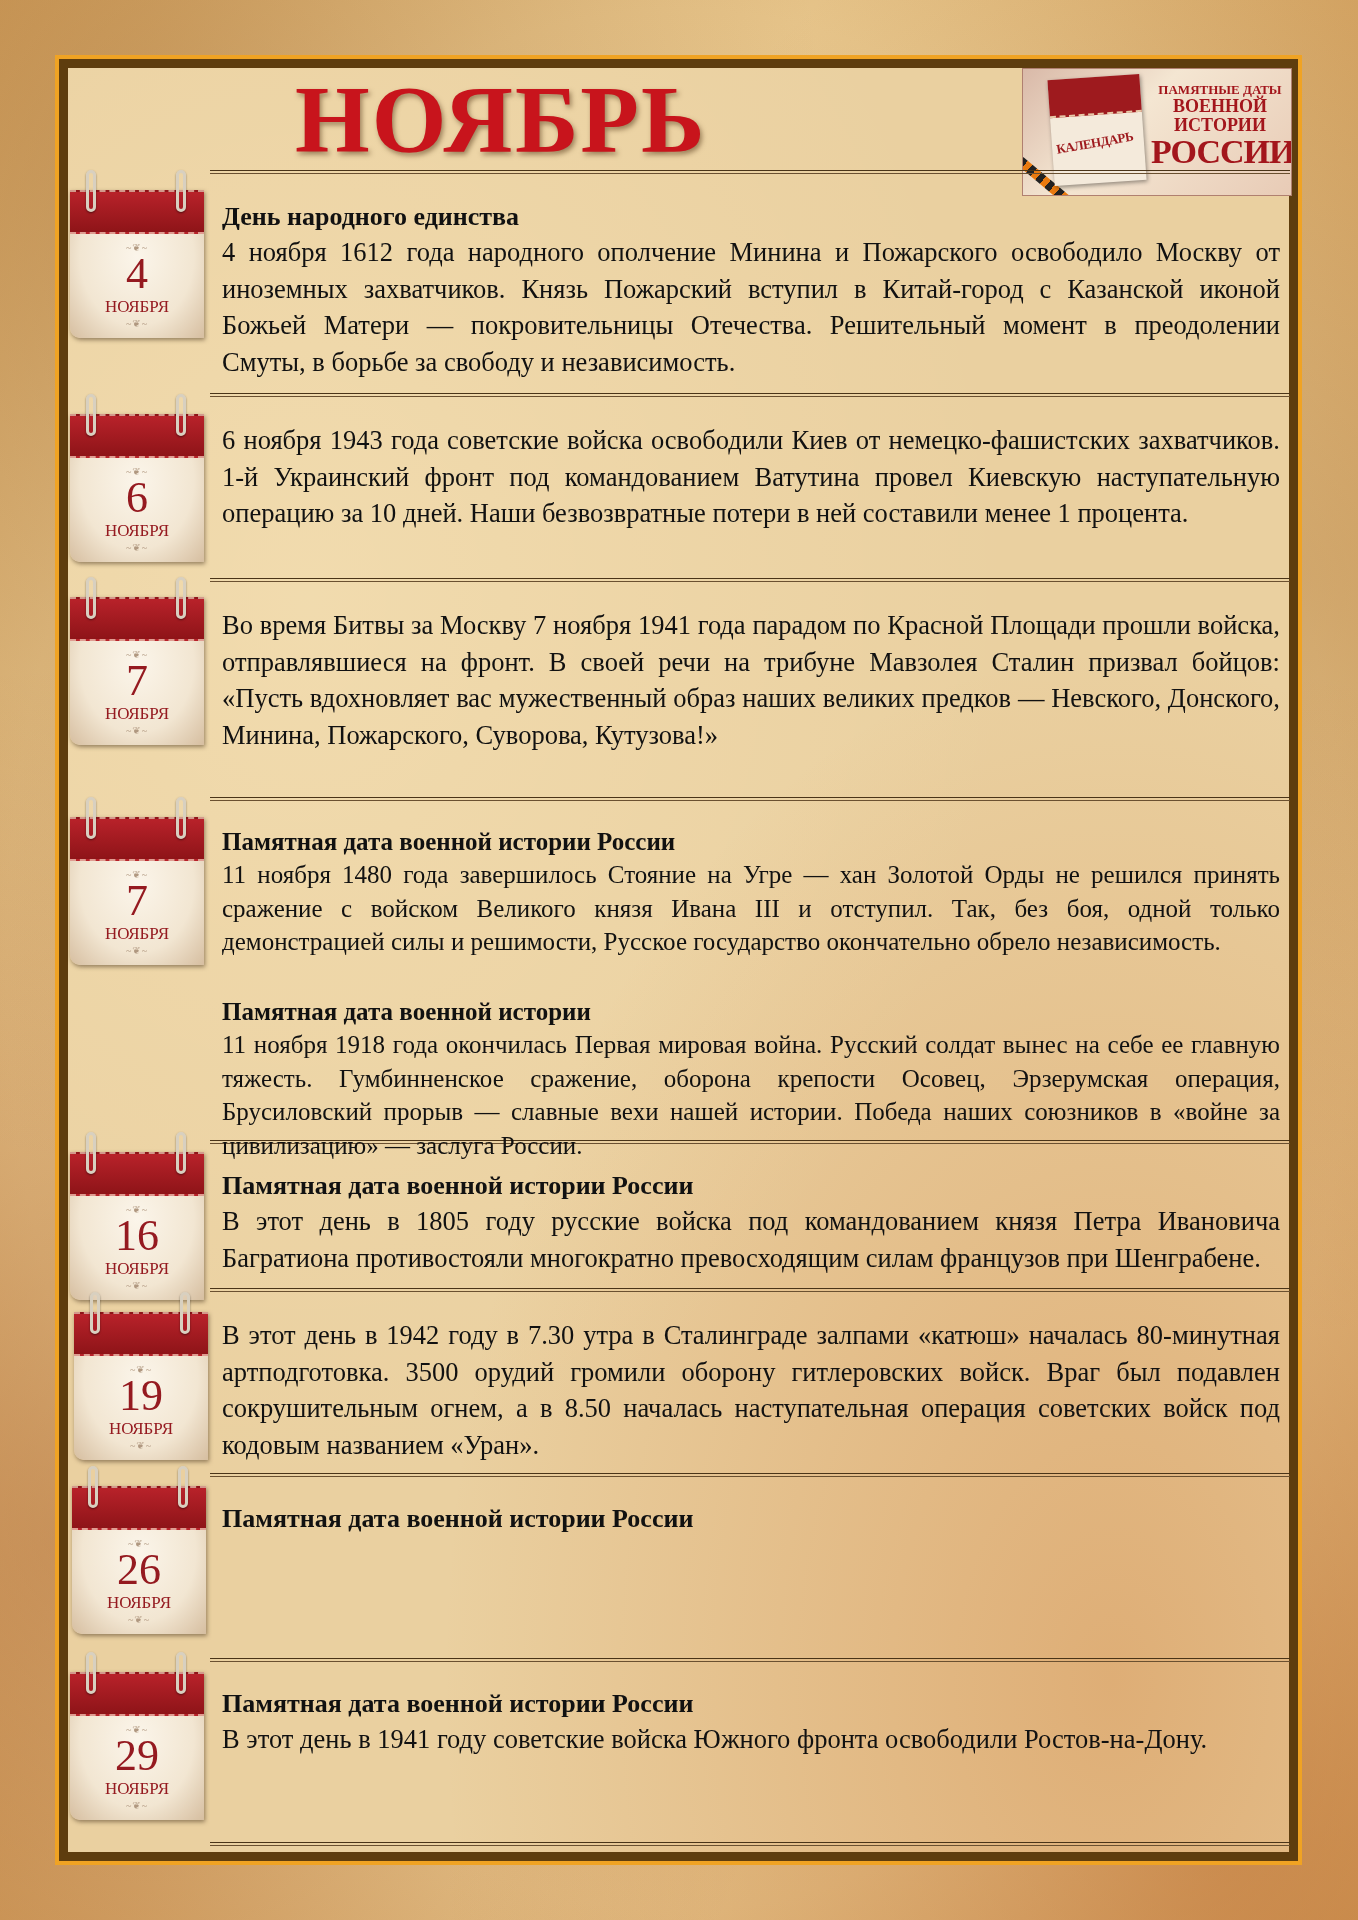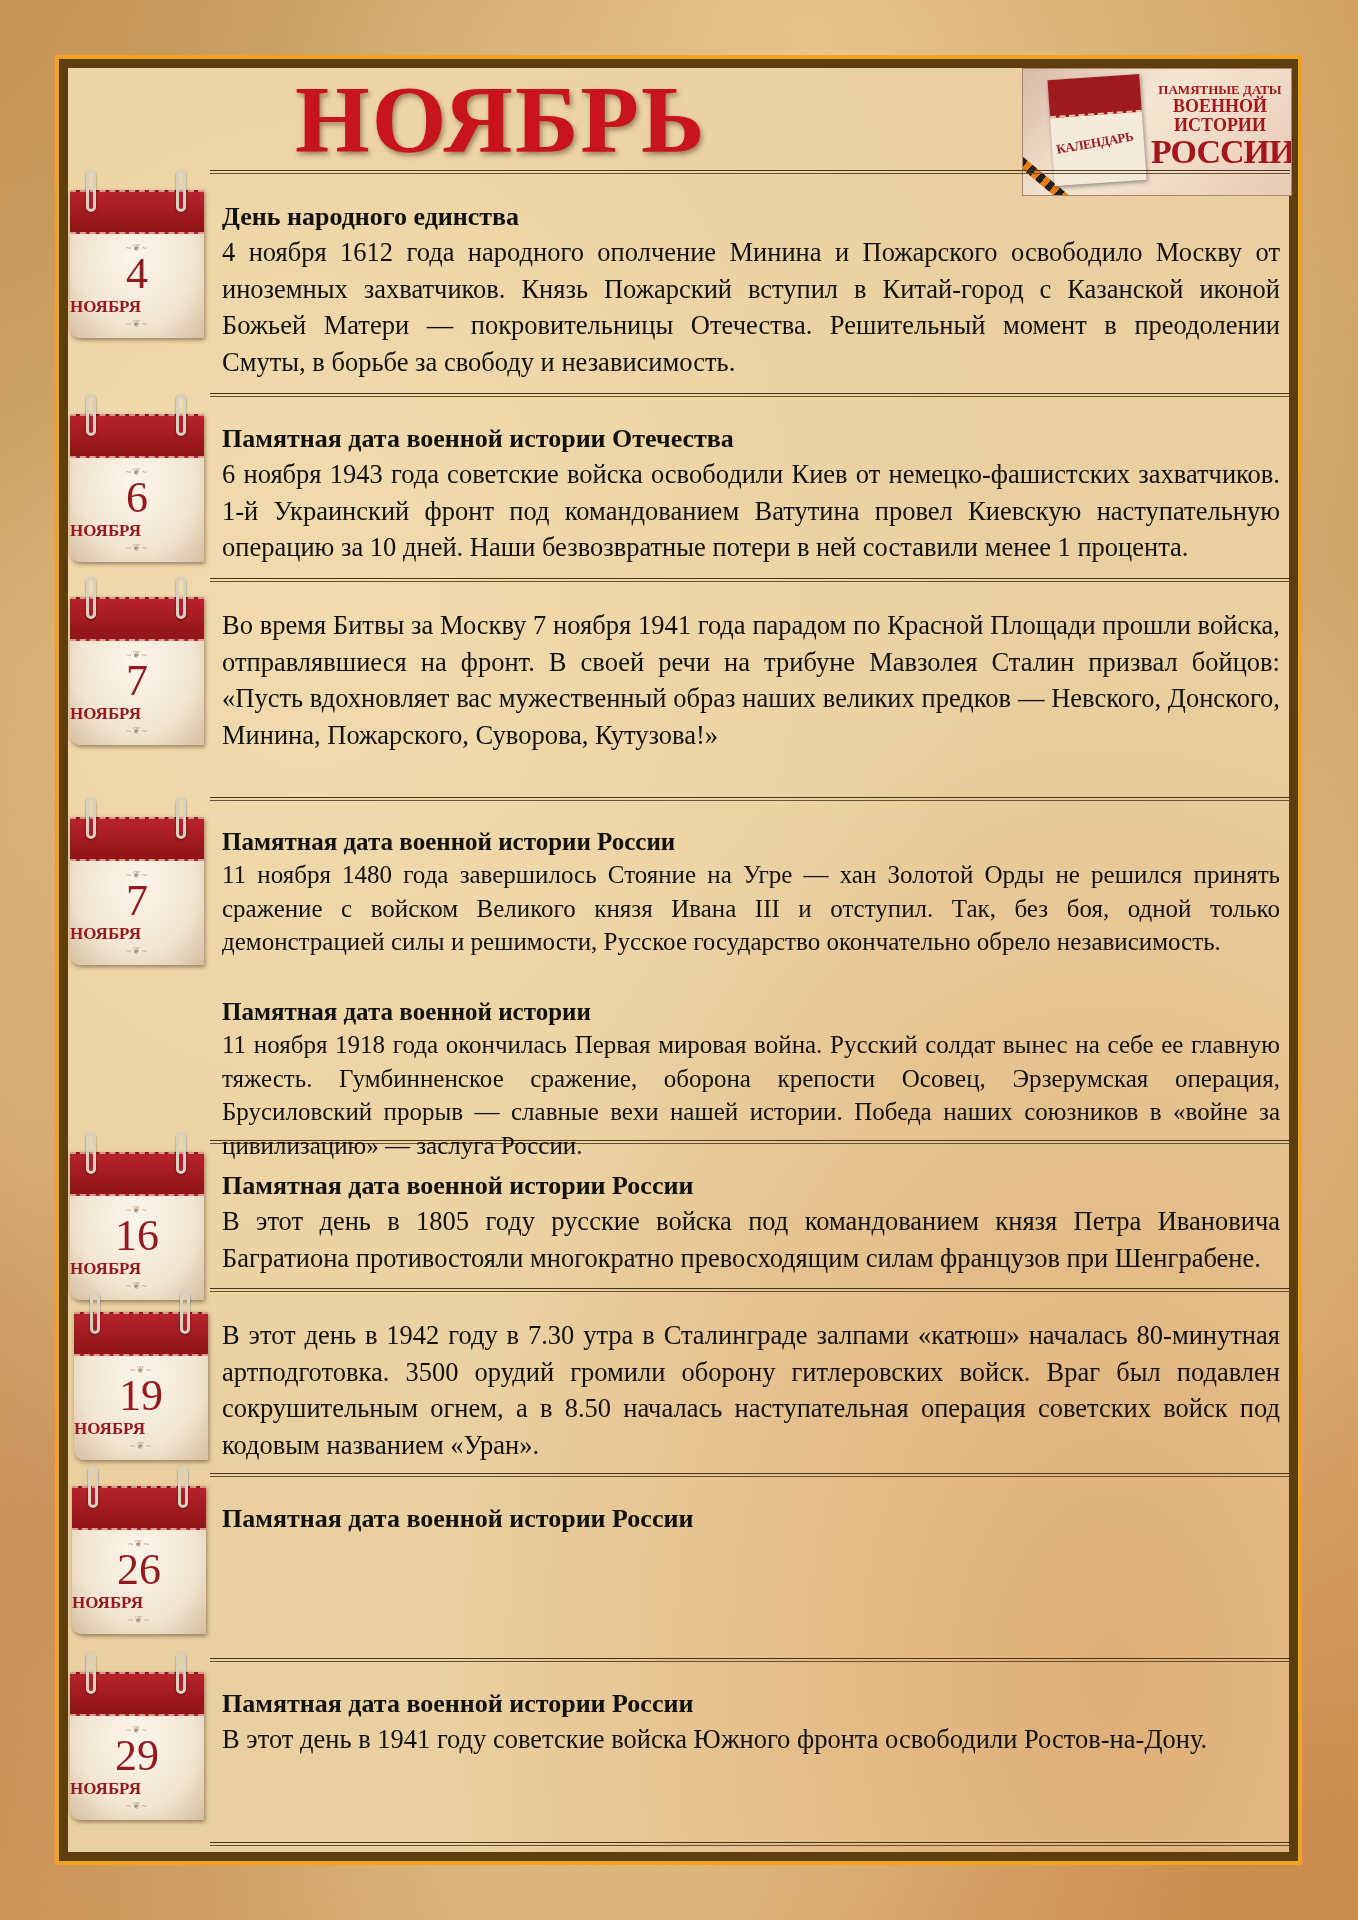--- a/index.html
+++ b/index.html
@@ -111,8 +111,8 @@
     font-family: "Liberation Serif", serif;
   }
   .cal .mon {
-    position: absolute; left: 0; top: 128px; width: 134px; 
-    font-size: 17px; color: #951a20; font-weight: bold; line-height: 18px;
+    position: absolute; left: 0; top: 128px; width: 134px; text-align: center;
+    font-size: 17px; color: #951a20; font-weight: normal; line-height: 18px;
     font-family: "Liberation Serif", serif;
   }
 </style>

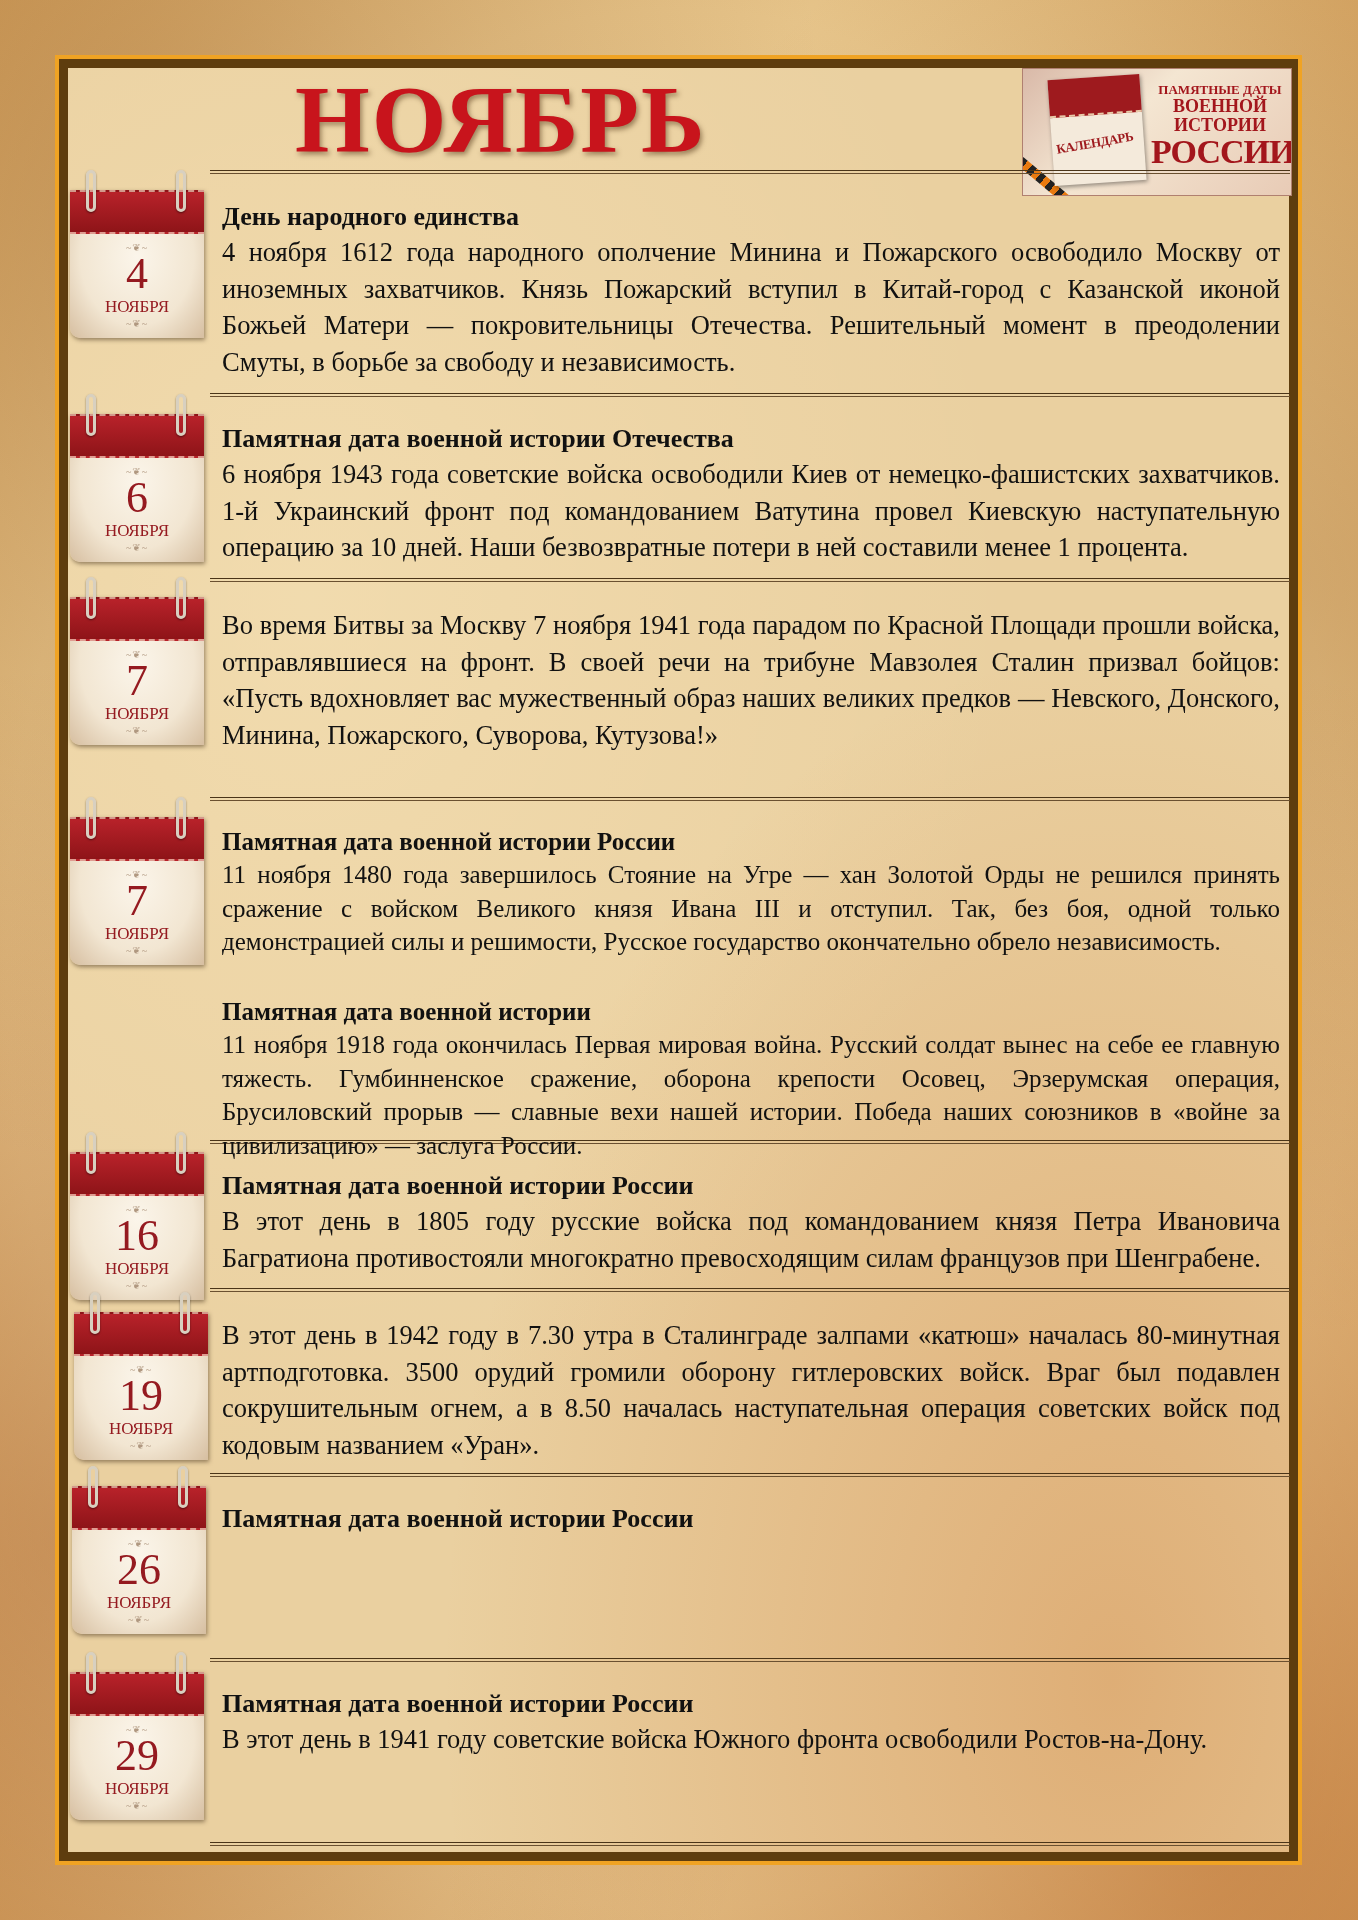--- a/index.html
+++ b/index.html
@@ -232,7 +232,6 @@
   <p>4 ноября 1612 года народного ополчение Минина и Пожарского освободило Москву от иноземных захватчиков. Князь Пожарский вступил в Китай-город с Казанской иконой Божьей Матери — покровительницы Отечества. Решительный момент в преодолении Смуты, в борьбе за свободу и независимость.</p>
 </div>
 <div class="entry" style="top:398px">
-  <h3>Памятная дата военной истории Отечества</h3>
   <p>6 ноября 1943 года советские войска освободили Киев от немецко-фашистских захватчиков. 1-й Украинский фронт под командованием Ватутина провел Киевскую наступательную операцию за 10 дней. Наши безвозвратные потери в ней составили менее 1 процента.</p>
 </div>
 <div class="entry" style="top:583px">

